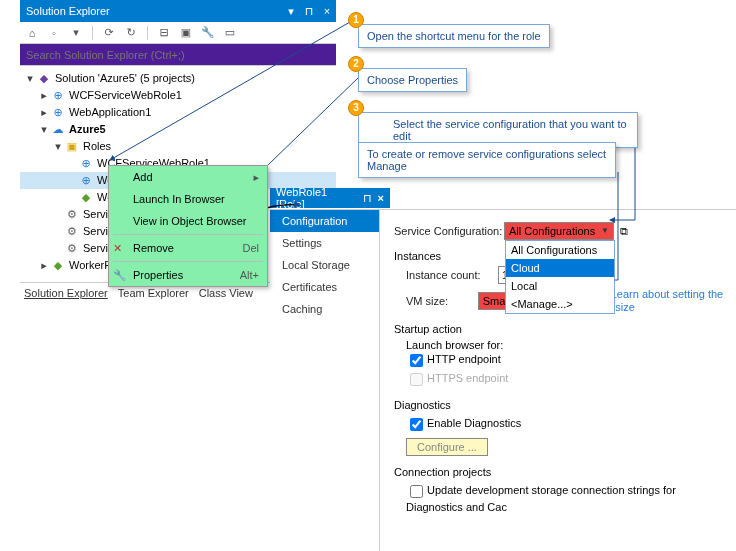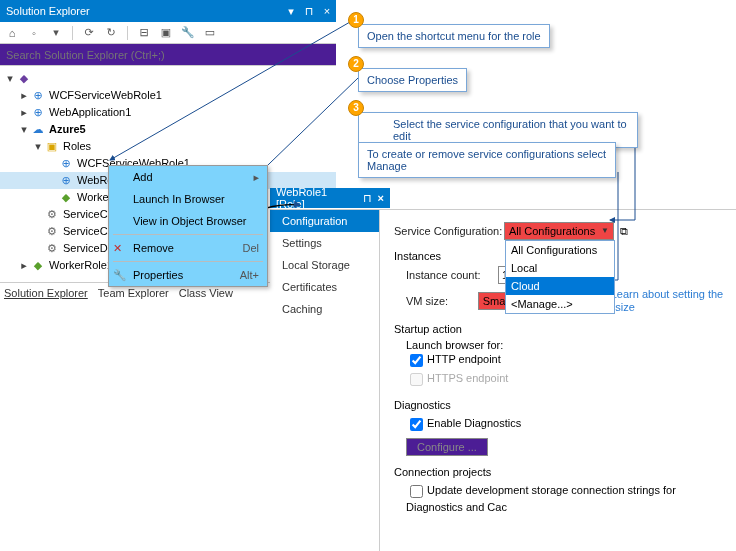--- a/index.html
+++ b/index.html
@@ -4,7 +4,7 @@
 <style>
   * { box-sizing: border-box; font-family: "Segoe UI", Tahoma, sans-serif; font-size: 11px; }
   html, body { margin:0; padding:0; width:736px; height:551px; background:#fff; position:relative; color:#000; }
-  .panel { position:absolute; }
+  .panel { position:absolute;padding-left:20px; }
   
   .sol-exp { left:0; top:0; width:336px; }
   .sol-head { background:#007acc; color:#fff; height:22px; line-height:22px; padding-left:6px; display:flex; }

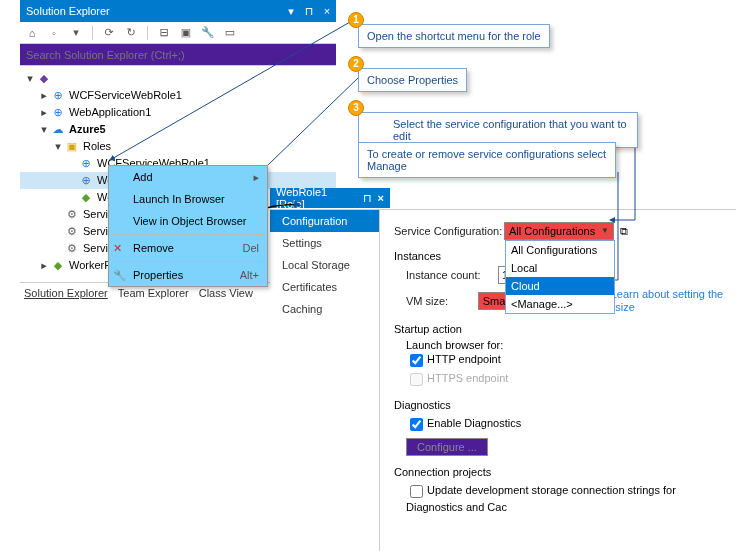--- a/index.html
+++ b/index.html
@@ -95,6 +95,7 @@
     <div class="node ind0">
         <span class="exp">▾</span>
         <span class="ico ico-sol">◆</span>
+        <span class="lbl">Solution 'Azure5' (5 projects)</span>
       </div>
     <div class="node ind1">
         <span class="exp">▸</span>

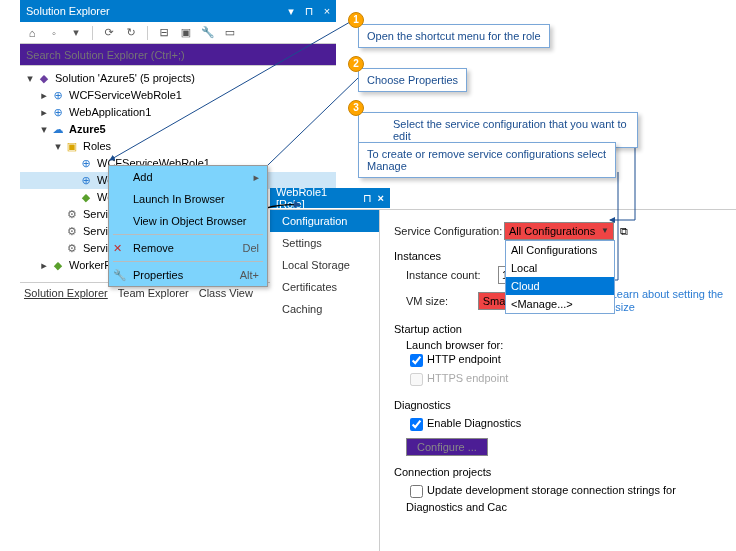--- a/index.html
+++ b/index.html
@@ -28,7 +28,7 @@
   
   .ico-sol { color:#6b3fa0; } .ico-globe { color:#2b7cd3;} .ico-cs { color:#5aa02c;} .ico-cloud { color:#2b7cd3;} .ico-folder{color:#d9a400;} .ico-file{color:#666;}
   
-  .ctx { position:absolute; left:108px; top:165px; width:160px; background:#7dd3fc; border:1px solid #999; box-shadow:2px 2px 4px rgba(0,0,0,.25); z-index:20; }
+  .ctx { position:absolute; left:108px; top:165px; width:160px; background:#86efac; border:1px solid #999; box-shadow:2px 2px 4px rgba(0,0,0,.25); z-index:20; }
   .ctx .mi { height:22px; display:flex; align-items:center; padding:0 10px 0 24px; position:relative; }
   .ctx .mi .key { position:absolute; right:8px; color:#555; }
   .ctx .mi .xico { position:absolute; left:4px; color:#c62d2d; }

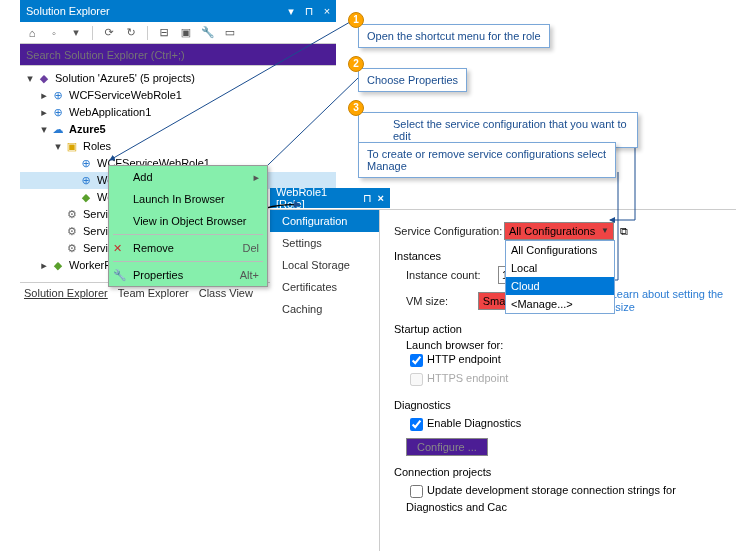--- a/index.html
+++ b/index.html
@@ -209,8 +209,8 @@
             <span class="arrow">▼</span>
           <div class="dd">
             <div class="opt">All Configurations</div>
+            <div class="opt sel">Cloud</div>
             <div class="opt">Local</div>
-            <div class="opt sel">Cloud</div>
             <div class="opt">&lt;Manage...&gt;</div>
           </div>
         </div>

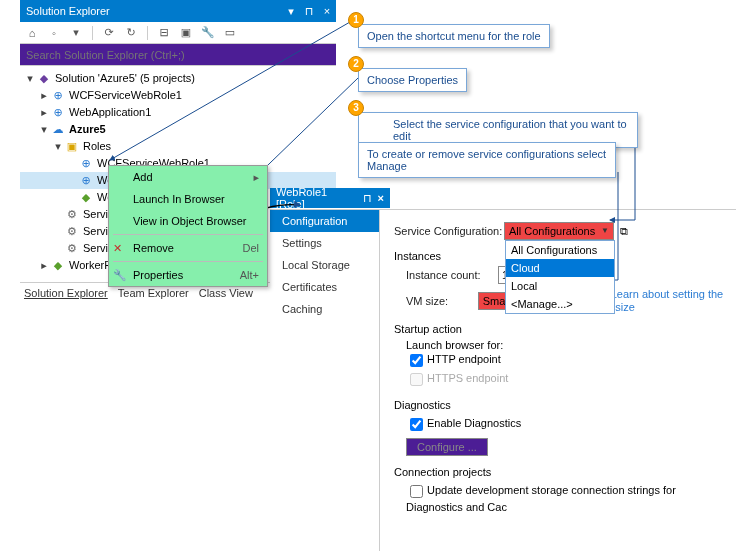--- a/index.html
+++ b/index.html
@@ -54,7 +54,7 @@
   .dim { color:#aaa; }
   .link { color:#2b7cd3; }
   .link .info { display:inline-block; width:12px; height:12px; border-radius:50%; border:1px solid #2b7cd3; text-align:center; line-height:11px; font-size:9px; margin-right:3px;}
-  .btn { border:1px solid #888; background:#4c1d95; color:#888; padding:2px 10px; }
+  .btn { border:1px solid #888; background:#fef9c3; color:#888; padding:2px 10px; }
   
   .dd { position:absolute; left:0; top:17px; width:110px; border:1px solid #7aa7d8; background:#fff; z-index:30; }
   .dd .opt { padding:1px 5px; }

